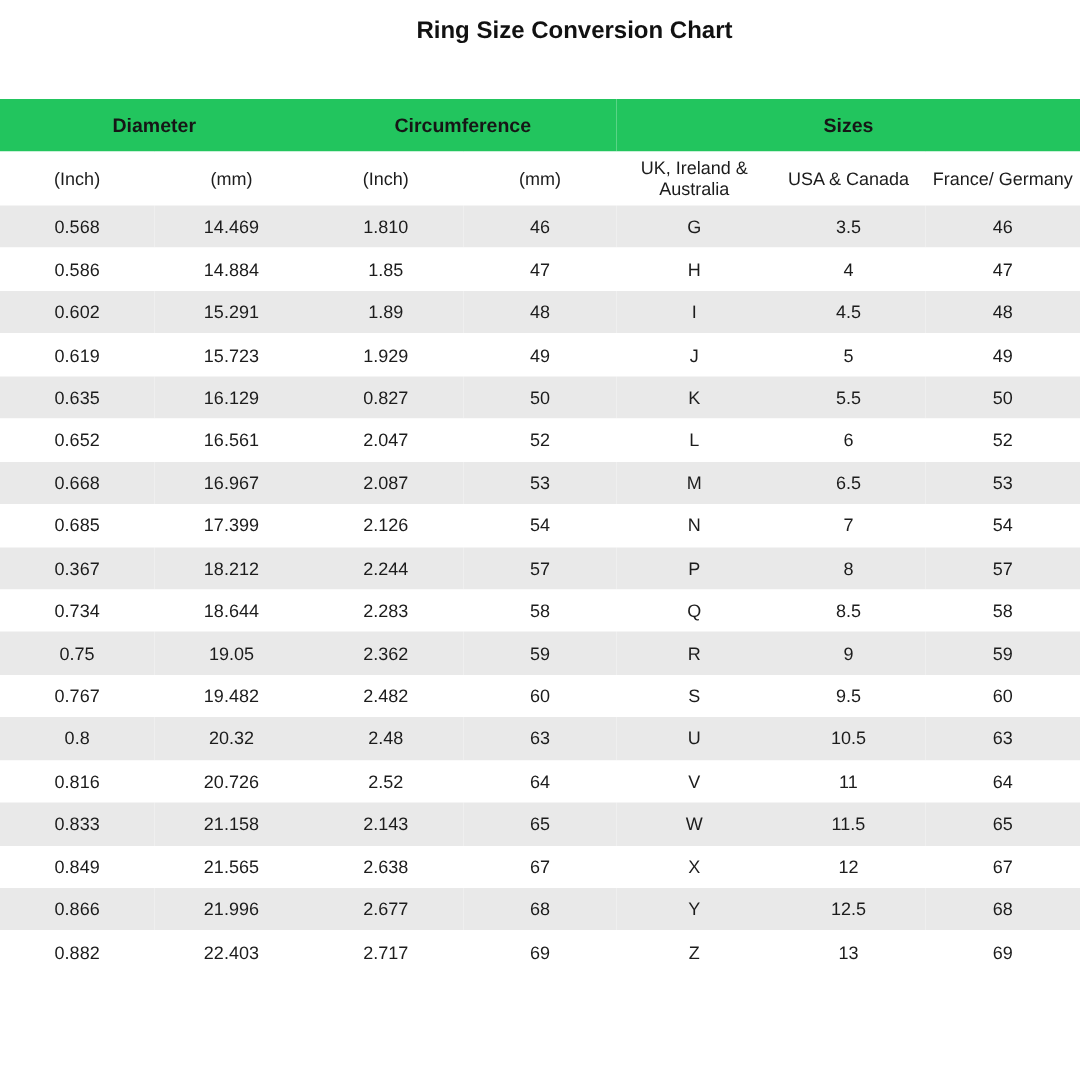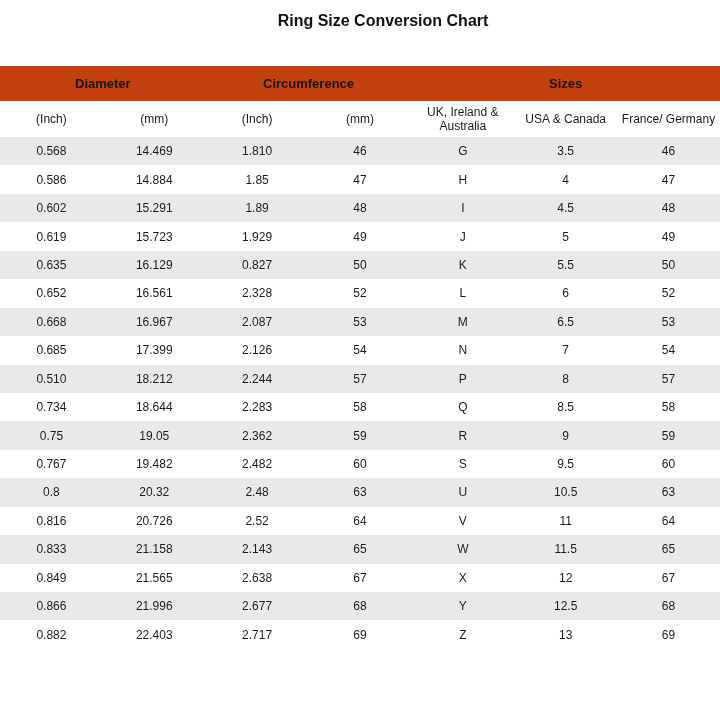--- a/index.html
+++ b/index.html
@@ -42,7 +42,7 @@
     padding: 0 2px;
   }
   tr.group-row th {
-    background: #c2410c;
+    background: #22c55e;
     height: 35px;
     font-size: 13px;
     font-weight: bold;

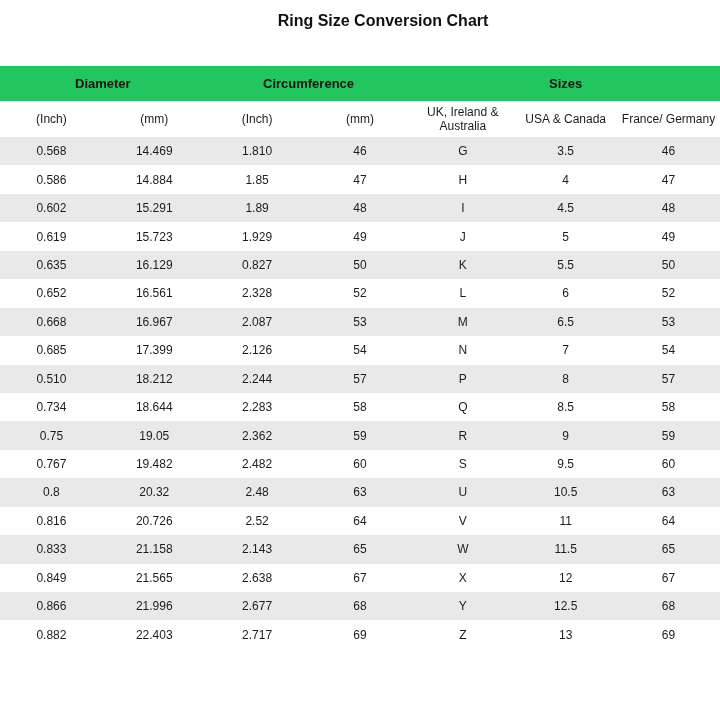--- a/index.html
+++ b/index.html
@@ -151,7 +151,7 @@
         <tr>
           <td>0.652</td>
           <td>16.561</td>
-          <td>2.328</td>
+          <td>2.047</td>
           <td>52</td>
           <td>L</td>
           <td>6</td>

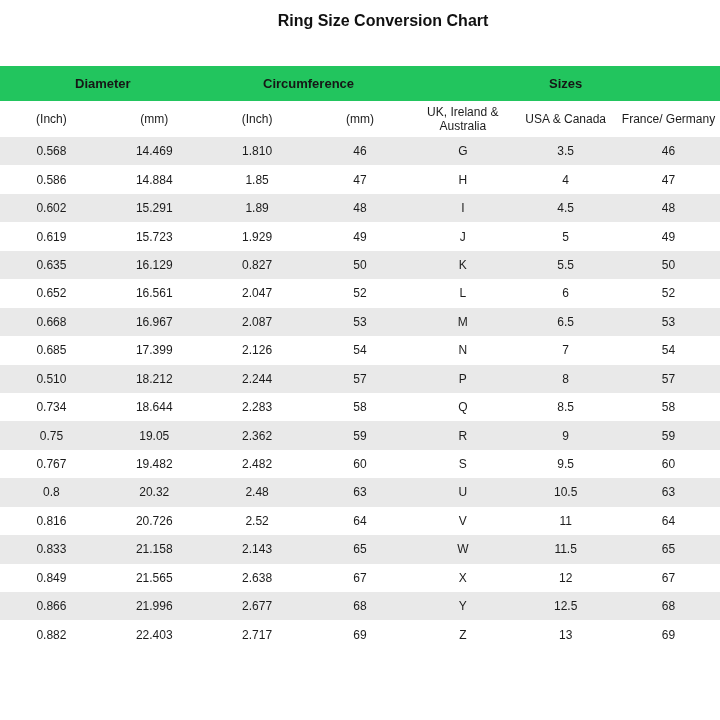--- a/index.html
+++ b/index.html
@@ -176,7 +176,7 @@
           <td>54</td>
         </tr>
         <tr>
-          <td>0.510</td>
+          <td>0.367</td>
           <td>18.212</td>
           <td>2.244</td>
           <td>57</td>

